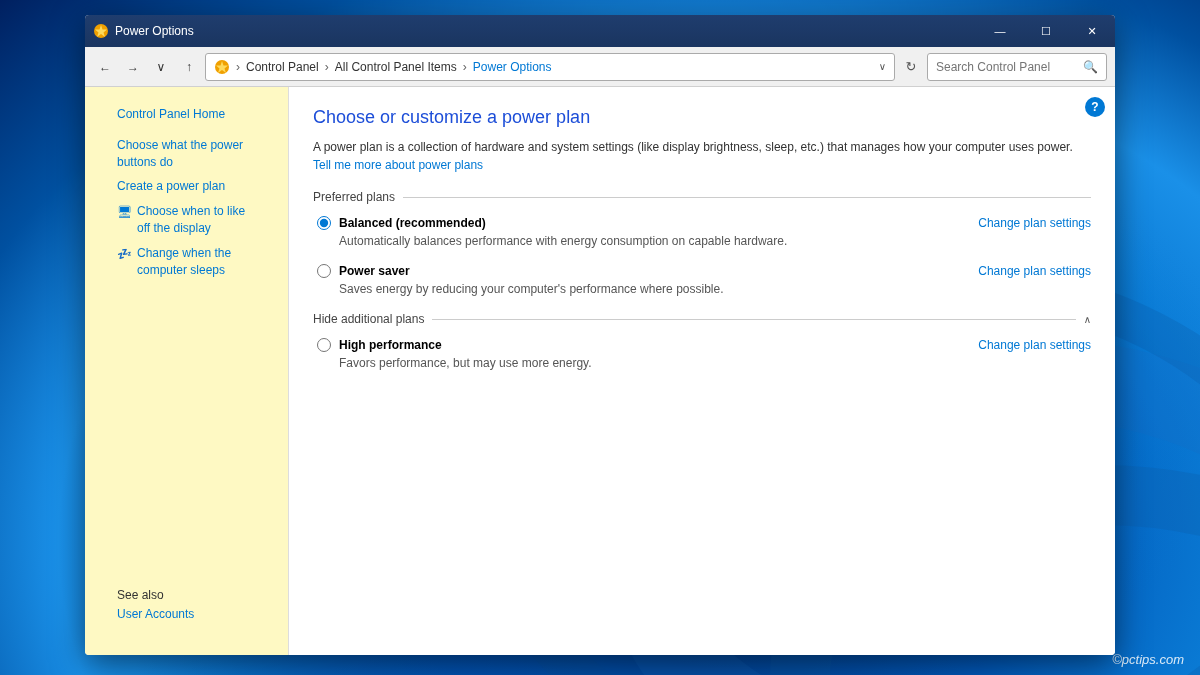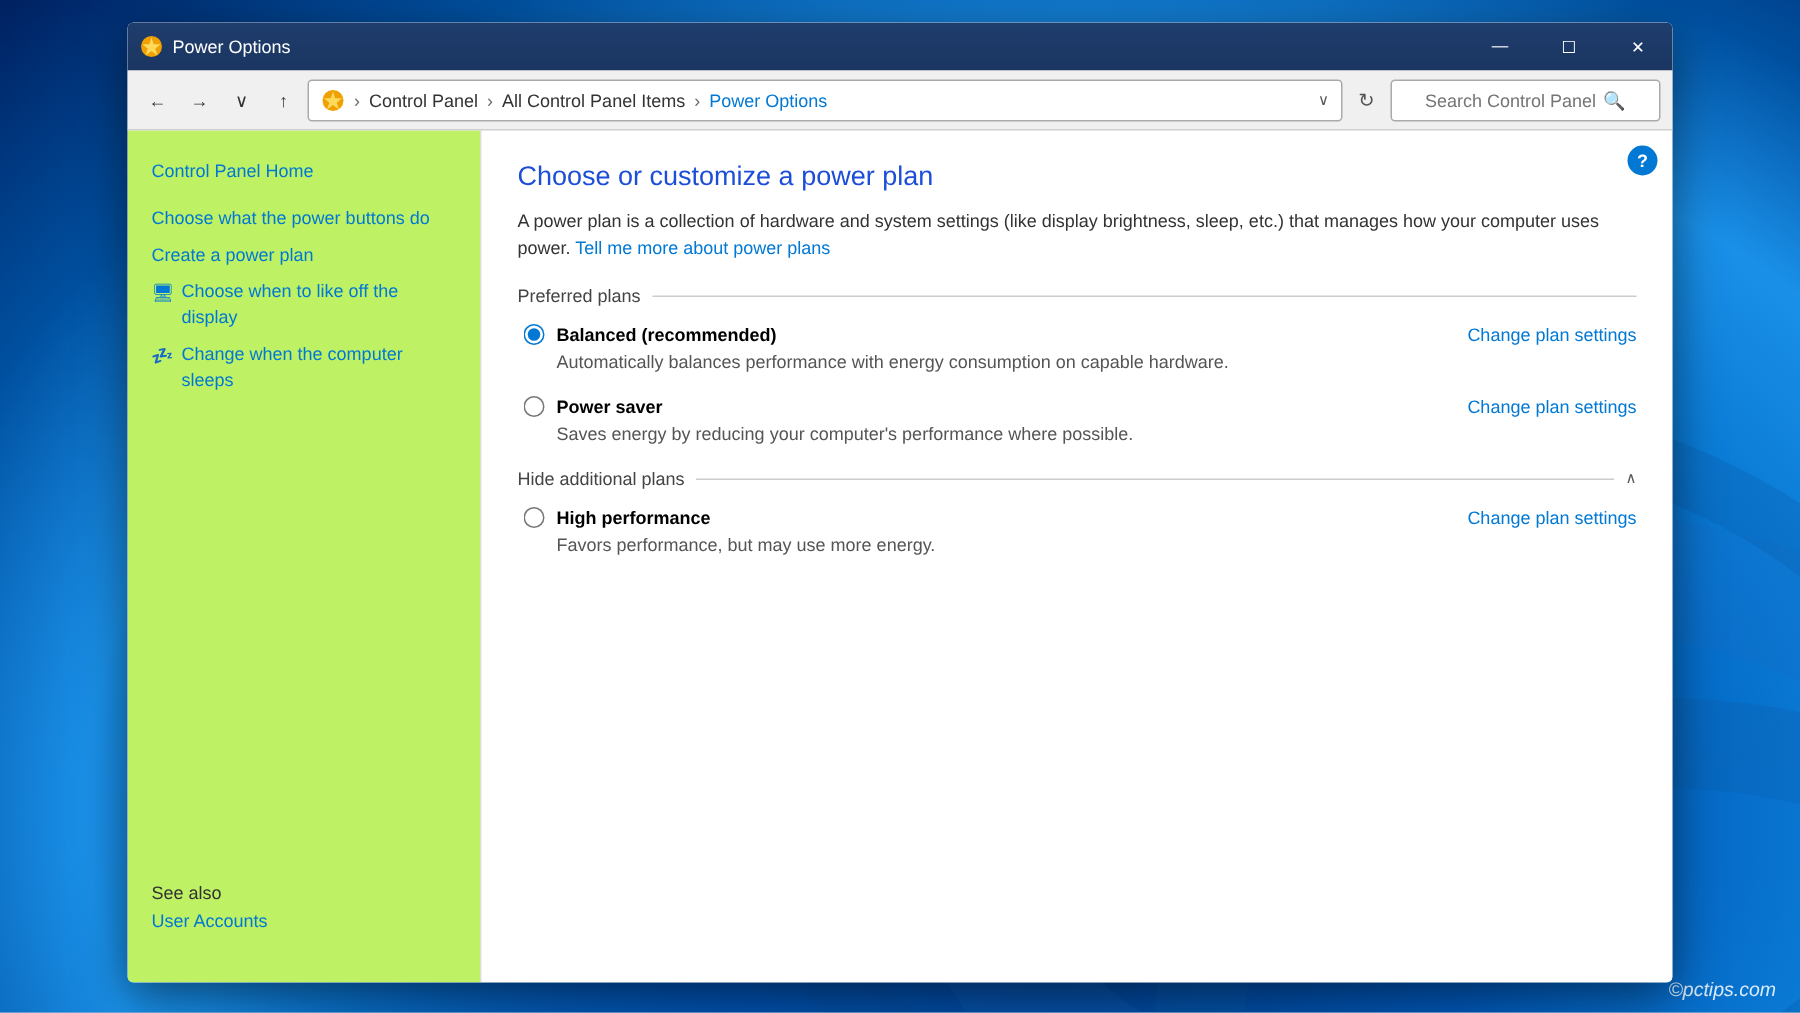--- a/index.html
+++ b/index.html
@@ -160,7 +160,7 @@
       background: #fff;
       display: flex;
       align-items: center;
-      padding: 0 22px;
+      padding: 0 8px;
       gap: 4px;
     }
     .search-input {

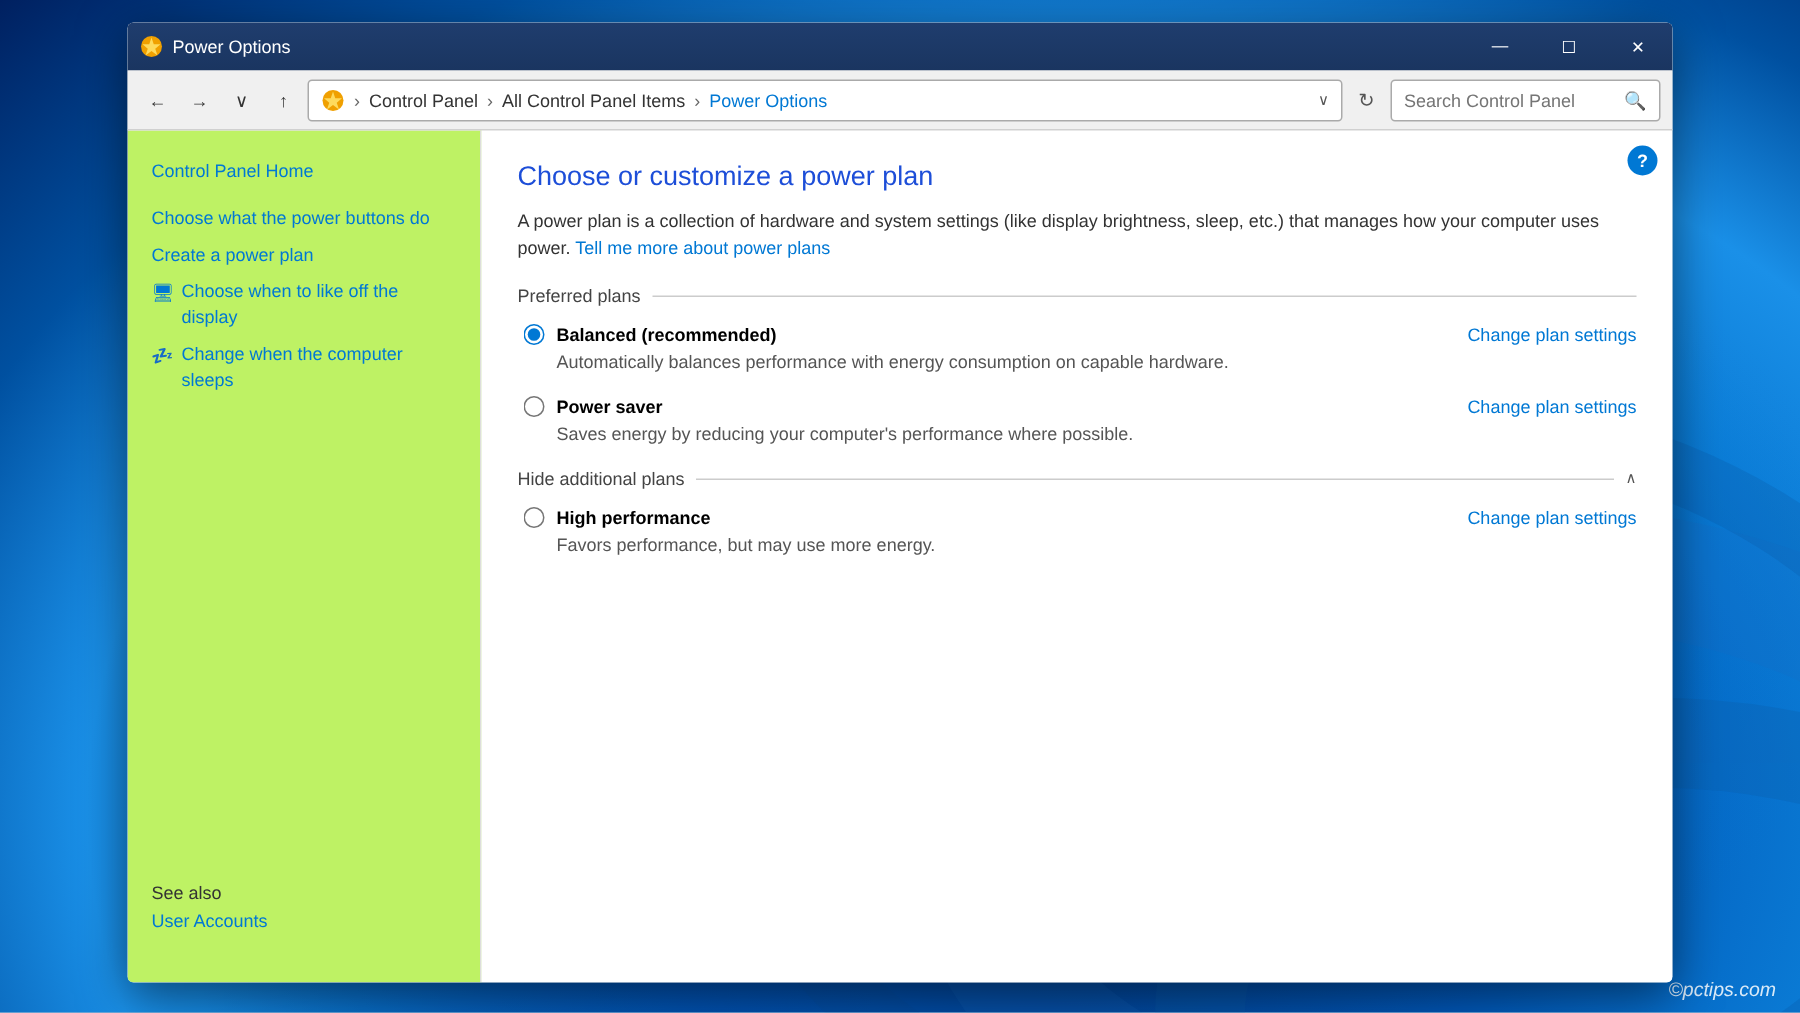--- a/index.html
+++ b/index.html
@@ -182,10 +182,10 @@
 
     
     .sidebar {
-      width: 236px;
-      background: #bef264;
+      width: 204px;
+      background: #fef9c3;
       border-right: 1px solid #ddd;
-      padding: 16px 0;
+      padding: 16px 16px;
       flex-shrink: 0;
       display: flex;
       flex-direction: column;

